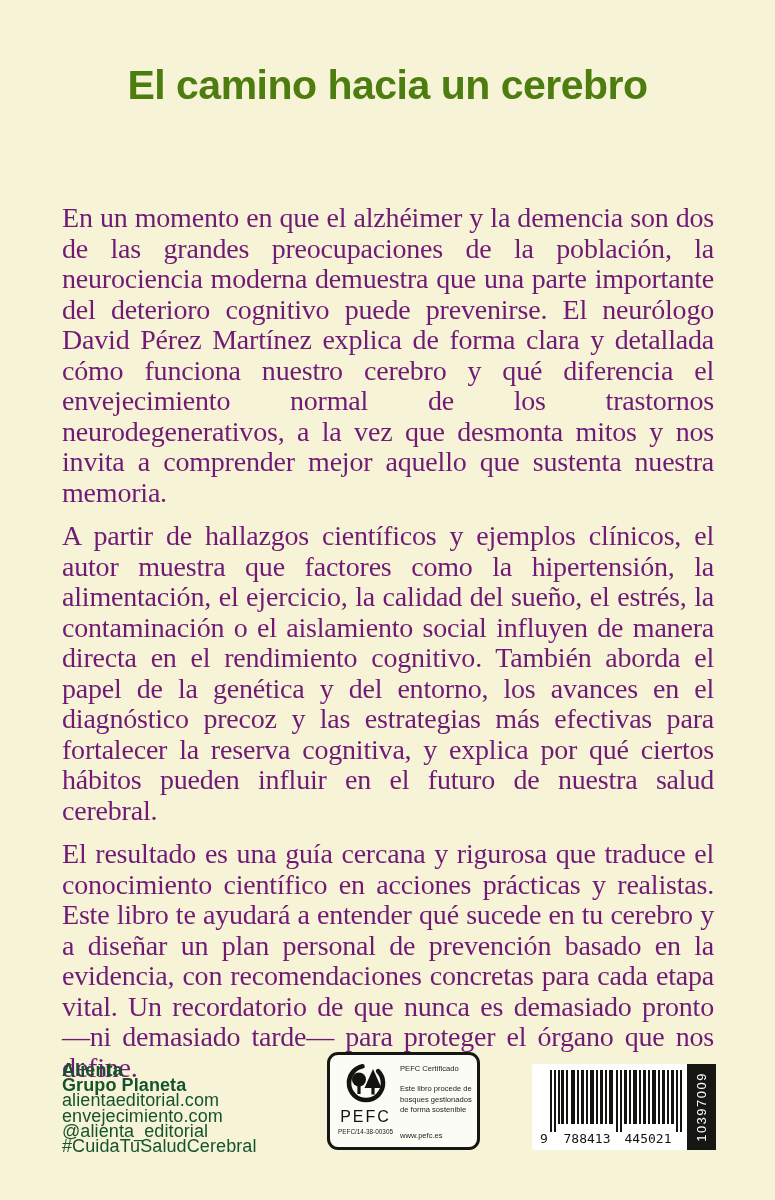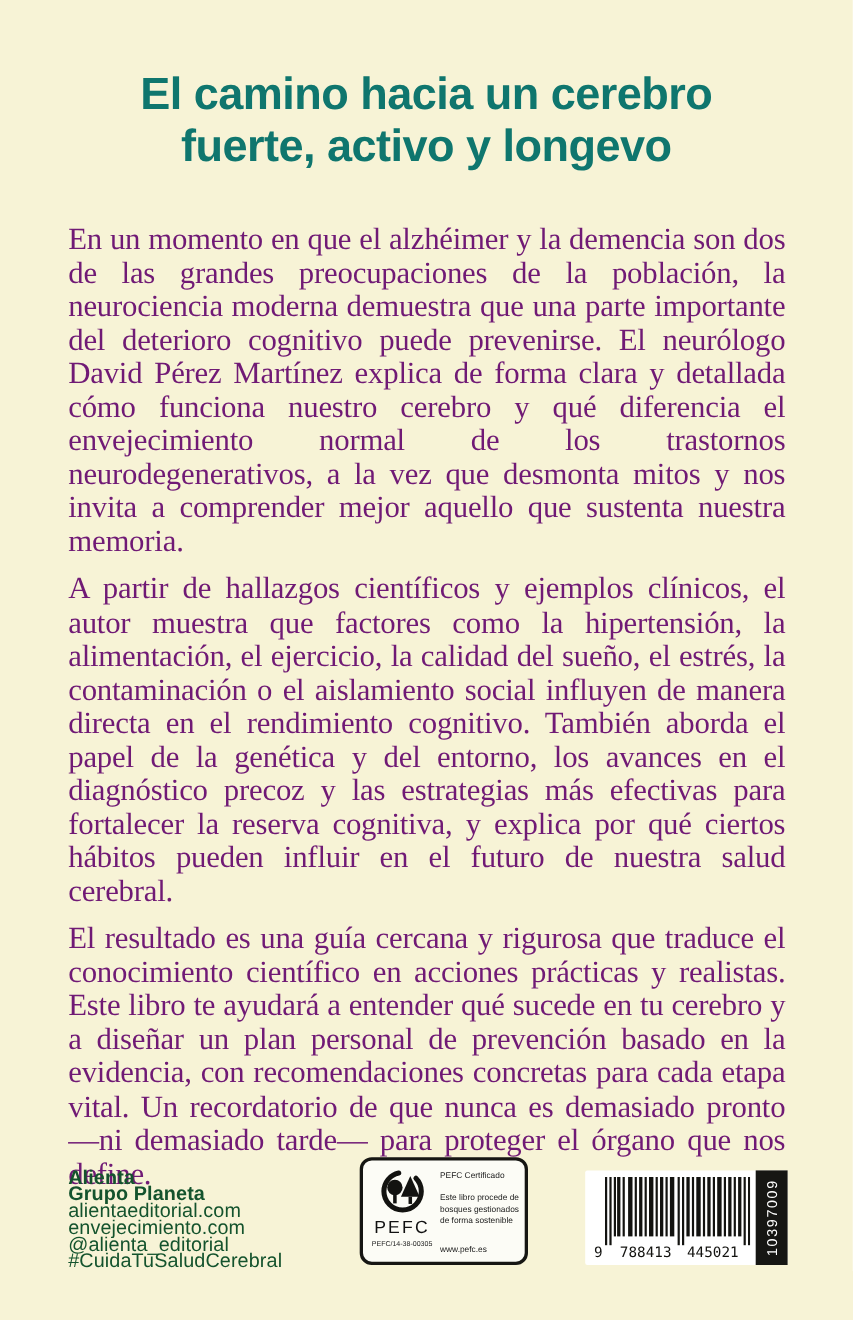--- a/index.html
+++ b/index.html
@@ -20,7 +20,7 @@
     right: 0;
     margin: 0;
     text-align: center;
-    color: #0f766e;
+    color: #4d7c0f;
     font-family: "Liberation Sans", sans-serif;
     font-weight: 700;
     font-size: 41px;

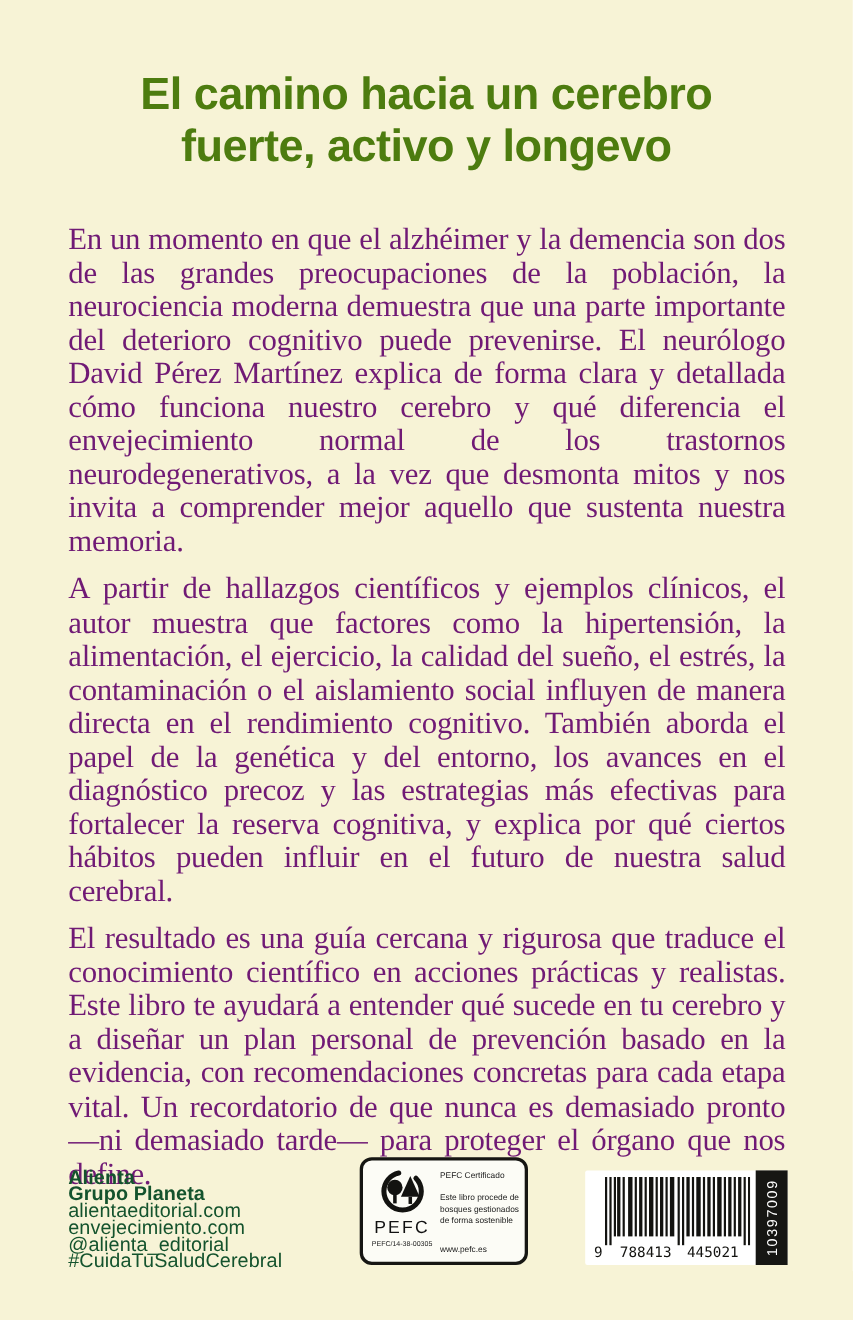--- a/index.html
+++ b/index.html
@@ -147,7 +147,6 @@
 
   <h1 class="title">
     <span class="title-line">El camino hacia un cerebro</span>
-    <span class="title-line">fuerte, activo y longevo</span>
   </h1>
 
   <div class="body-copy">

